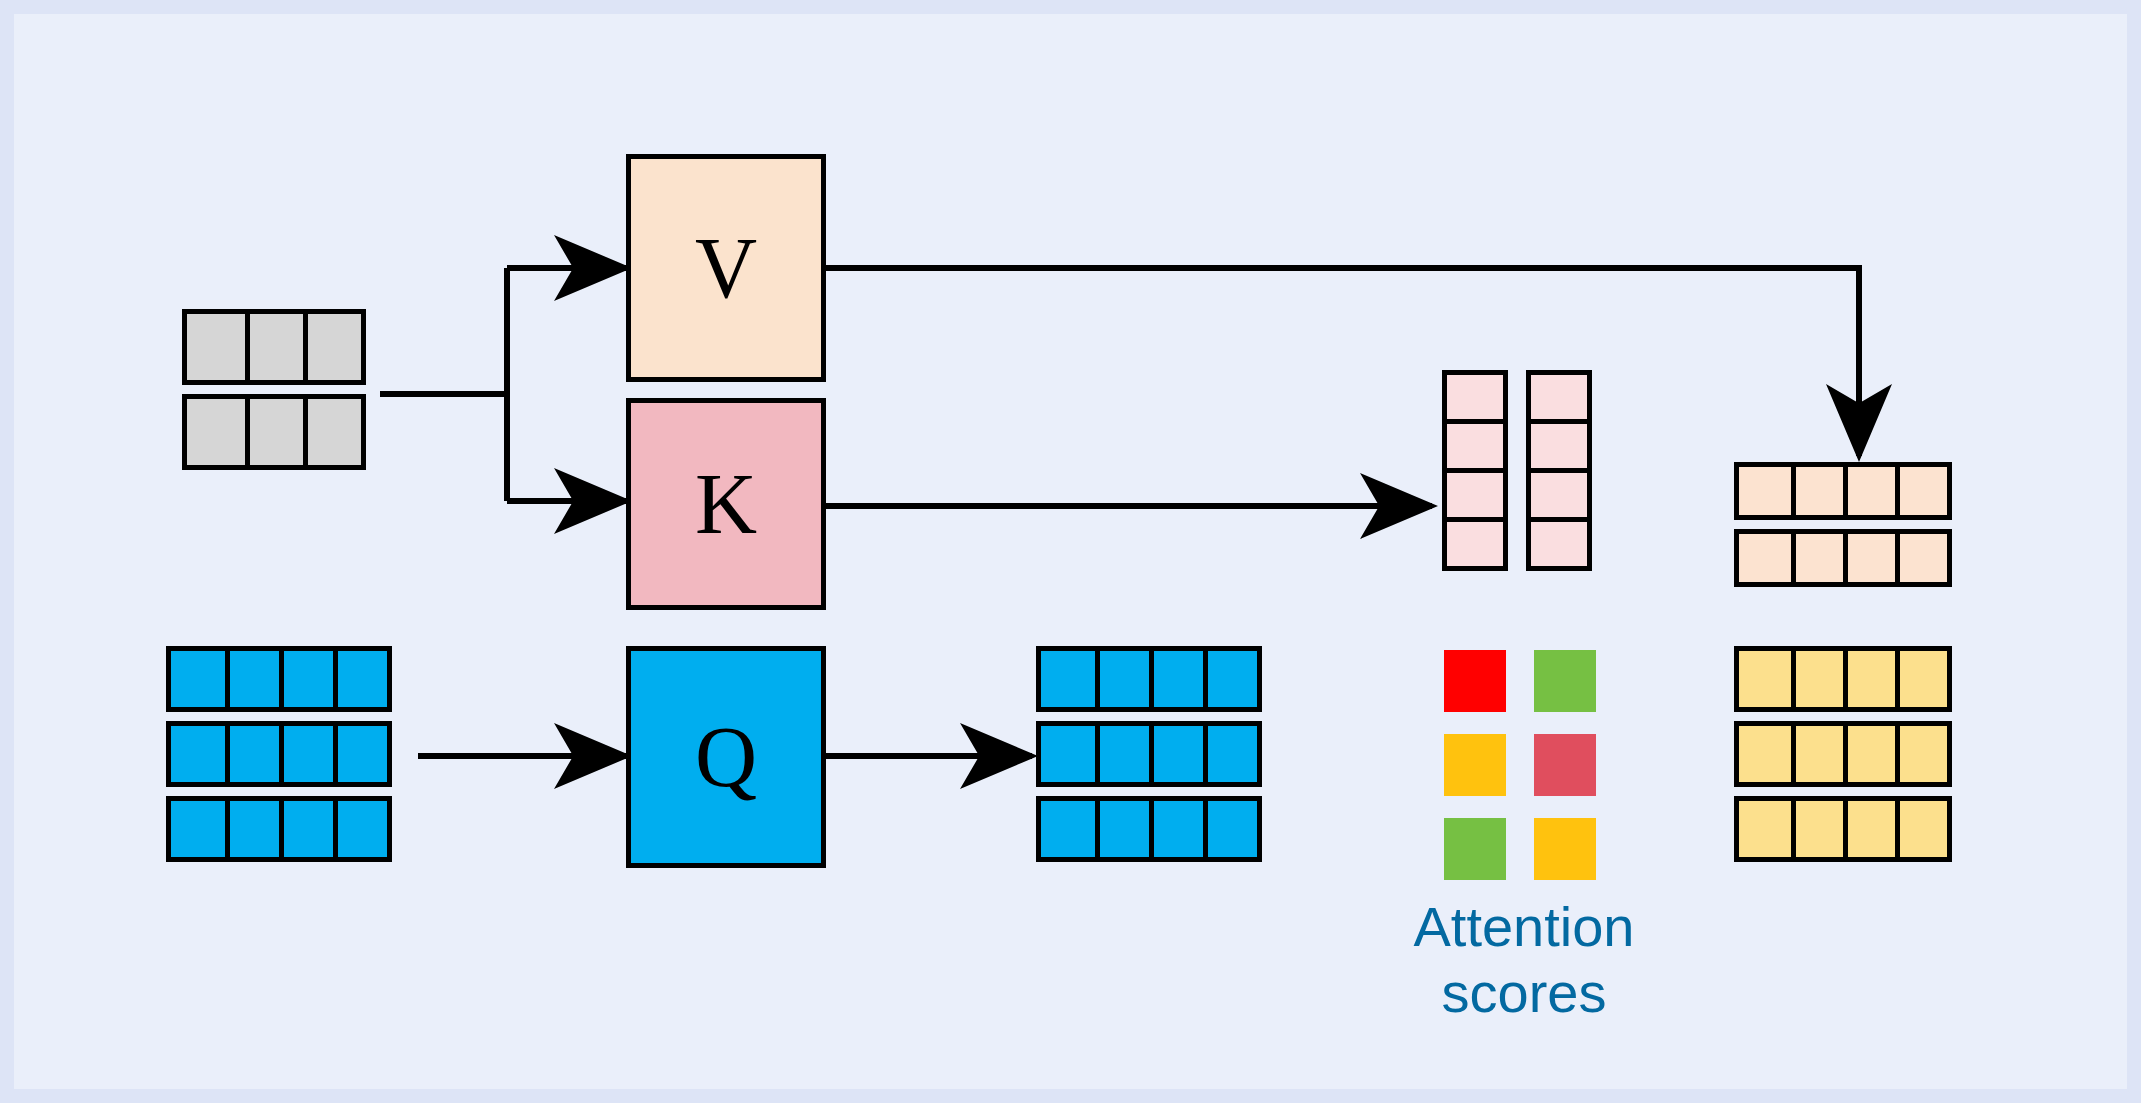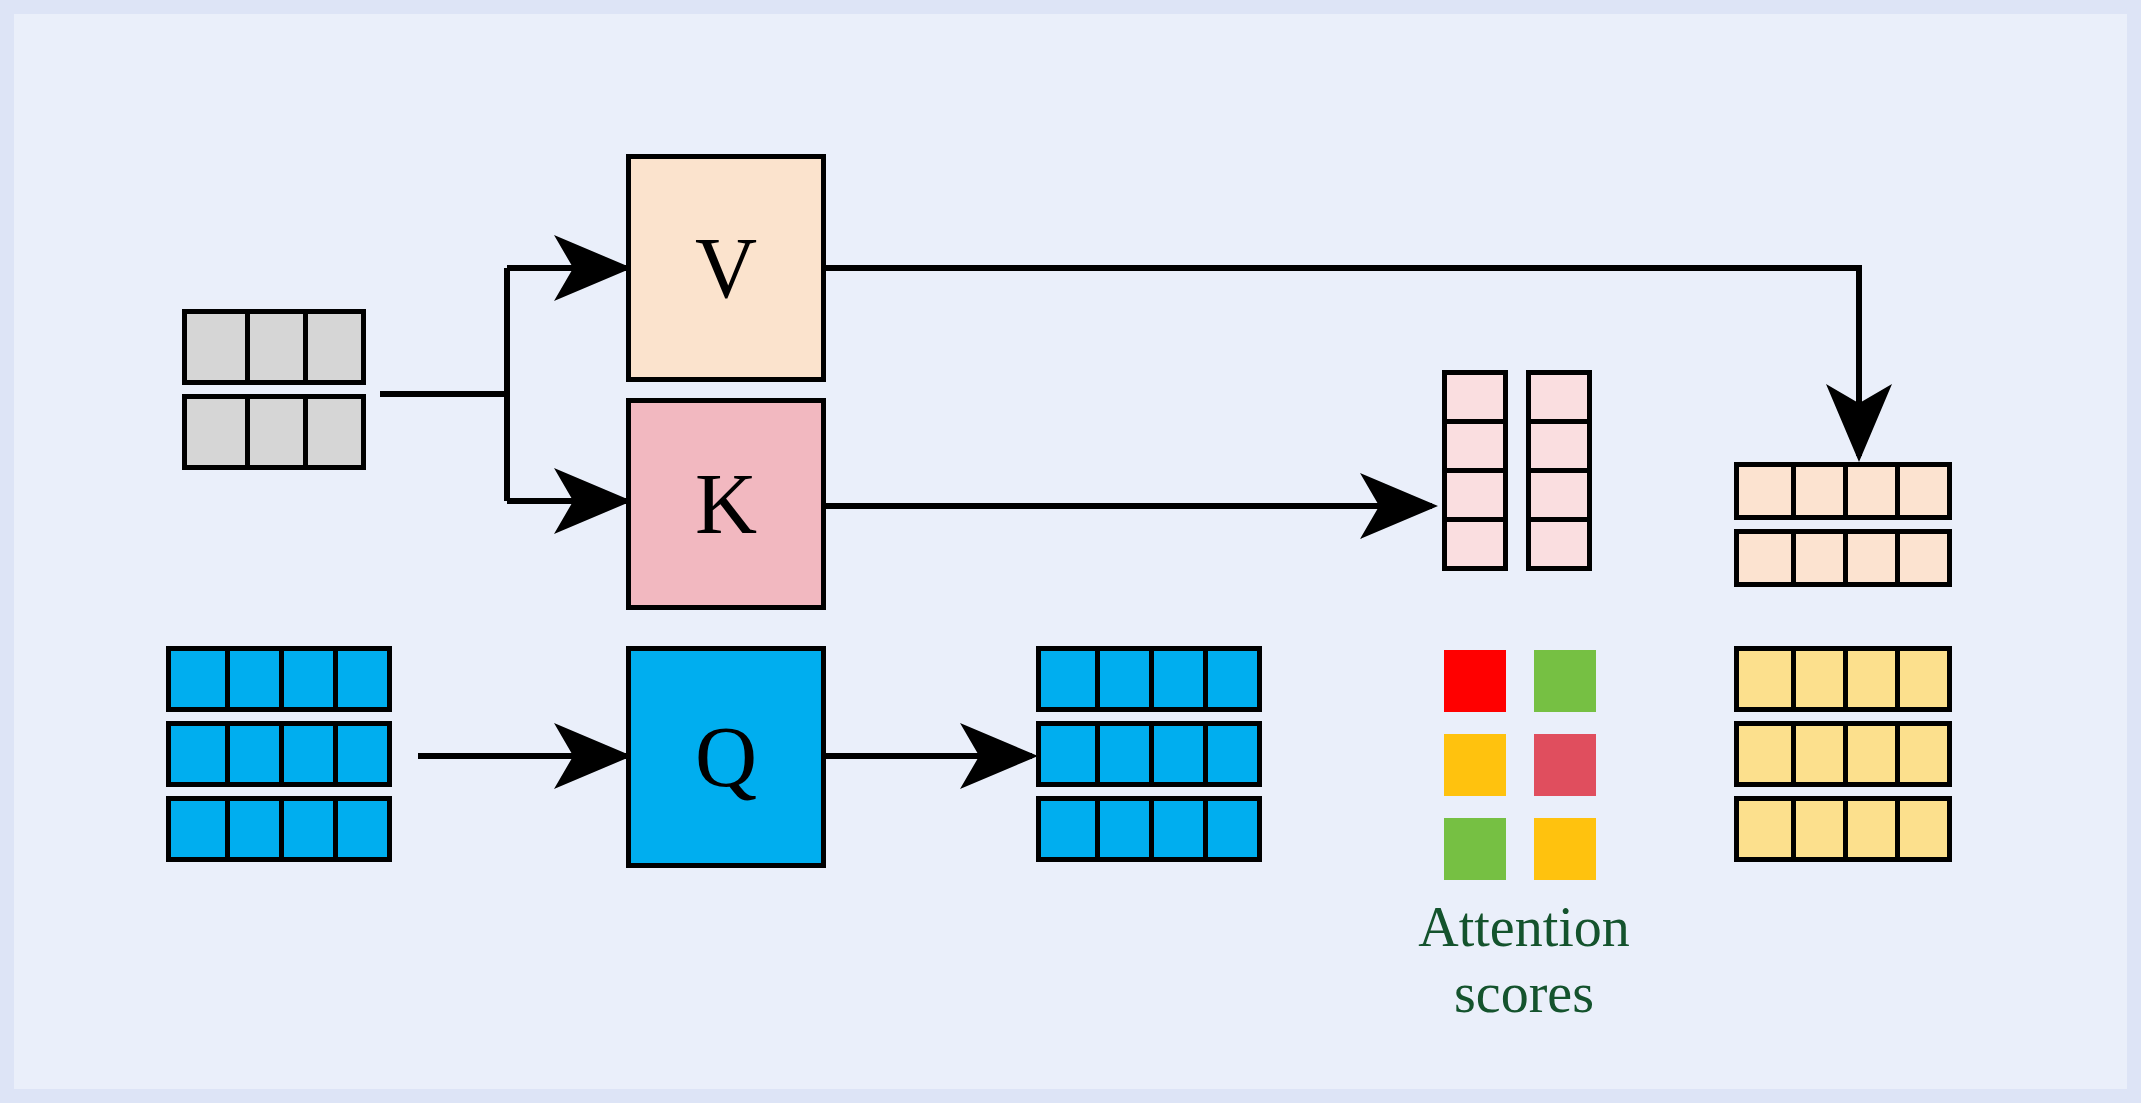--- a/index.html
+++ b/index.html
@@ -72,10 +72,10 @@
   .caption {
     position: absolute;
     text-align: center;
-    color: #14532d;
+    color: #0369a1;
     font-size: 56px;
     line-height: 1.18;
-    font-family: Liberation Serif, serif;
+    font-family: Liberation Sans, sans-serif;
     white-space: pre-line;
   }
 </style>

